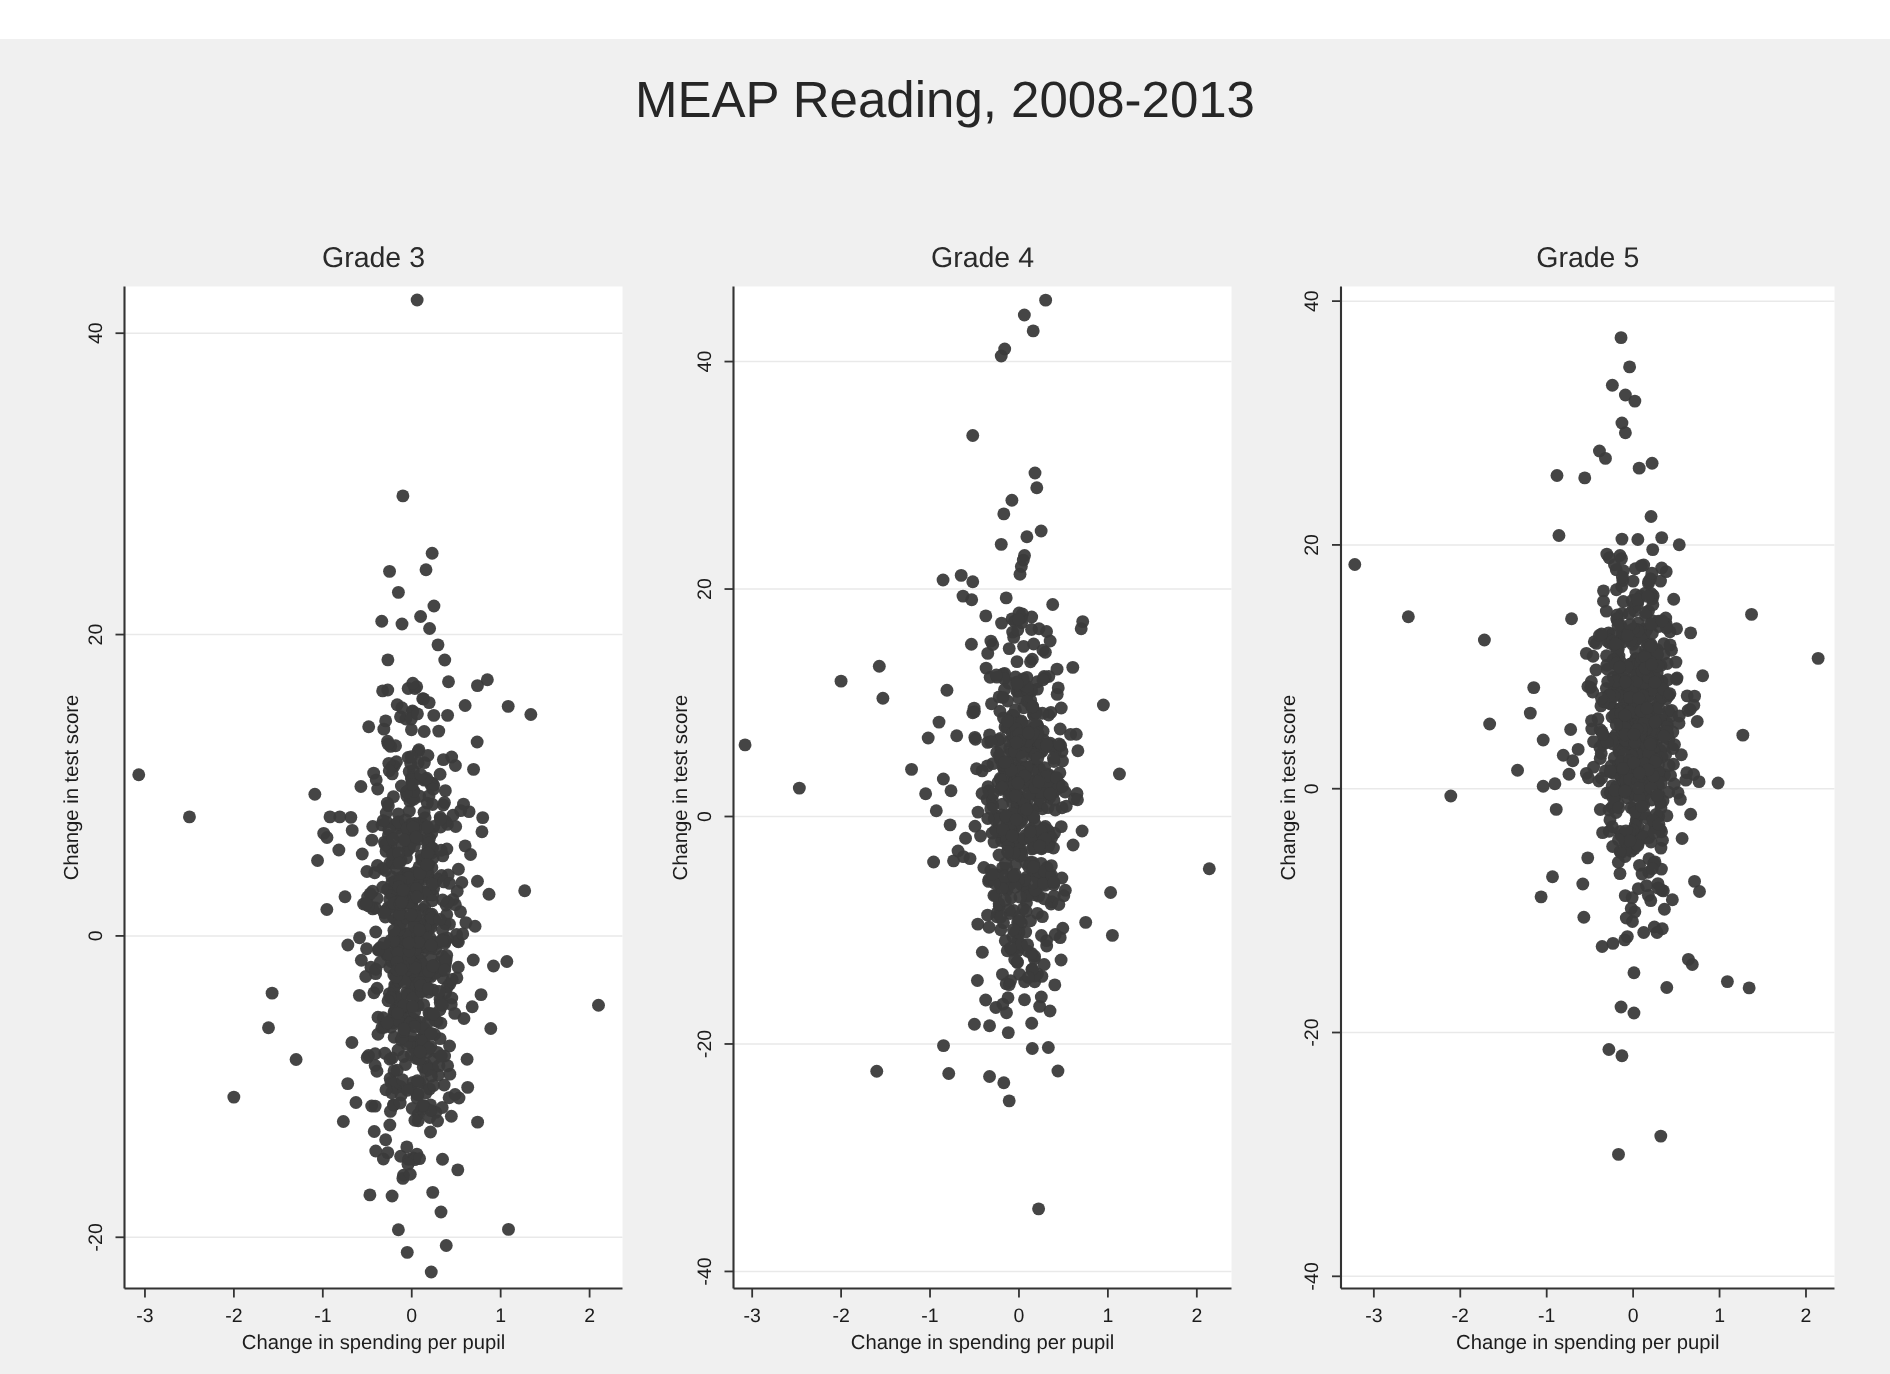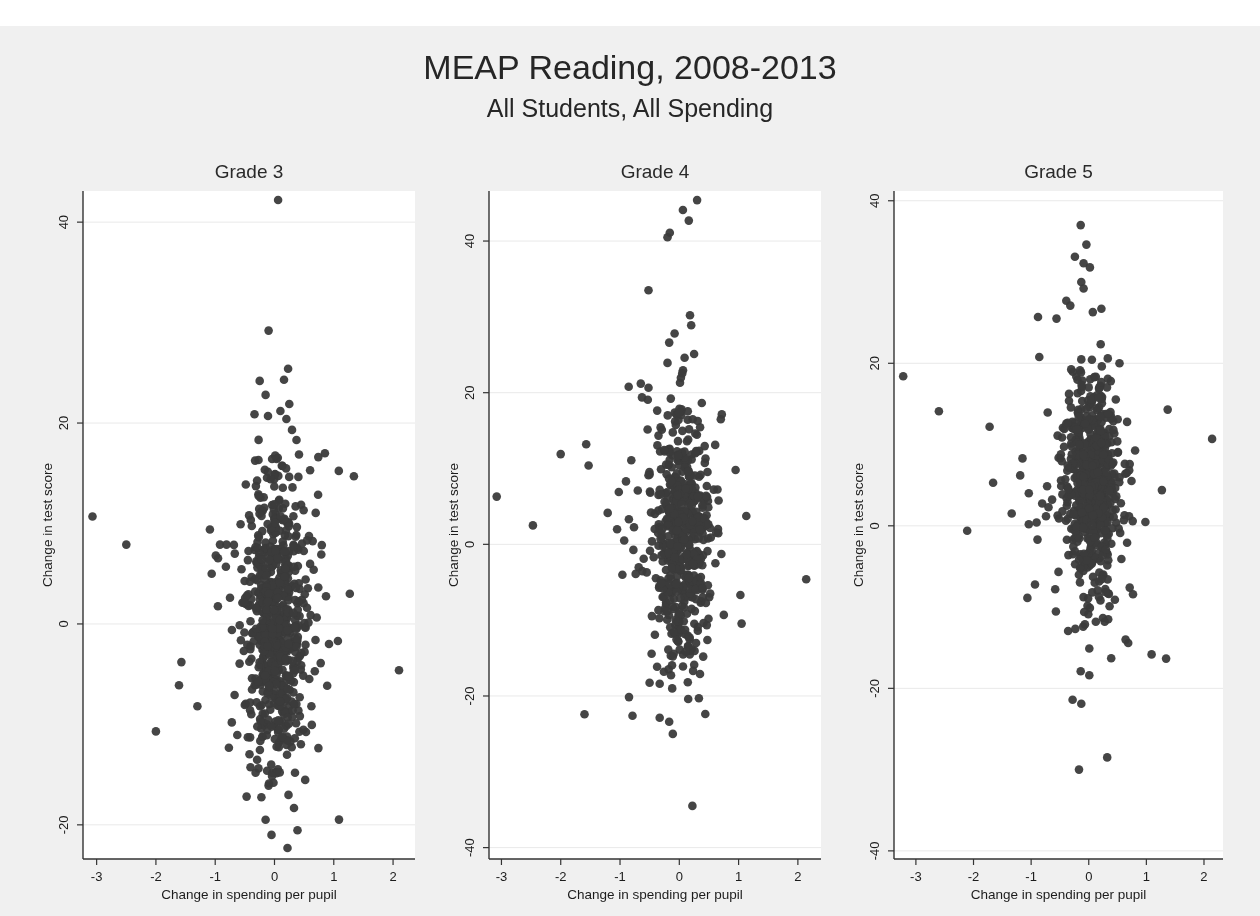--- a/index.html
+++ b/index.html
@@ -24,7 +24,6 @@
 <div class="figure" style="background: rgb(240, 240, 240);">
   <div class="hdr">
     <div class="title">MEAP Reading, 2008-2013</div>
-    <div class="subtitle">All Students, All Spending</div>
   </div>
   <svg id="plots" width="1260" height="916" viewBox="0 0 1260 916" style="position:absolute;left:0;top:0;">
       <g>

